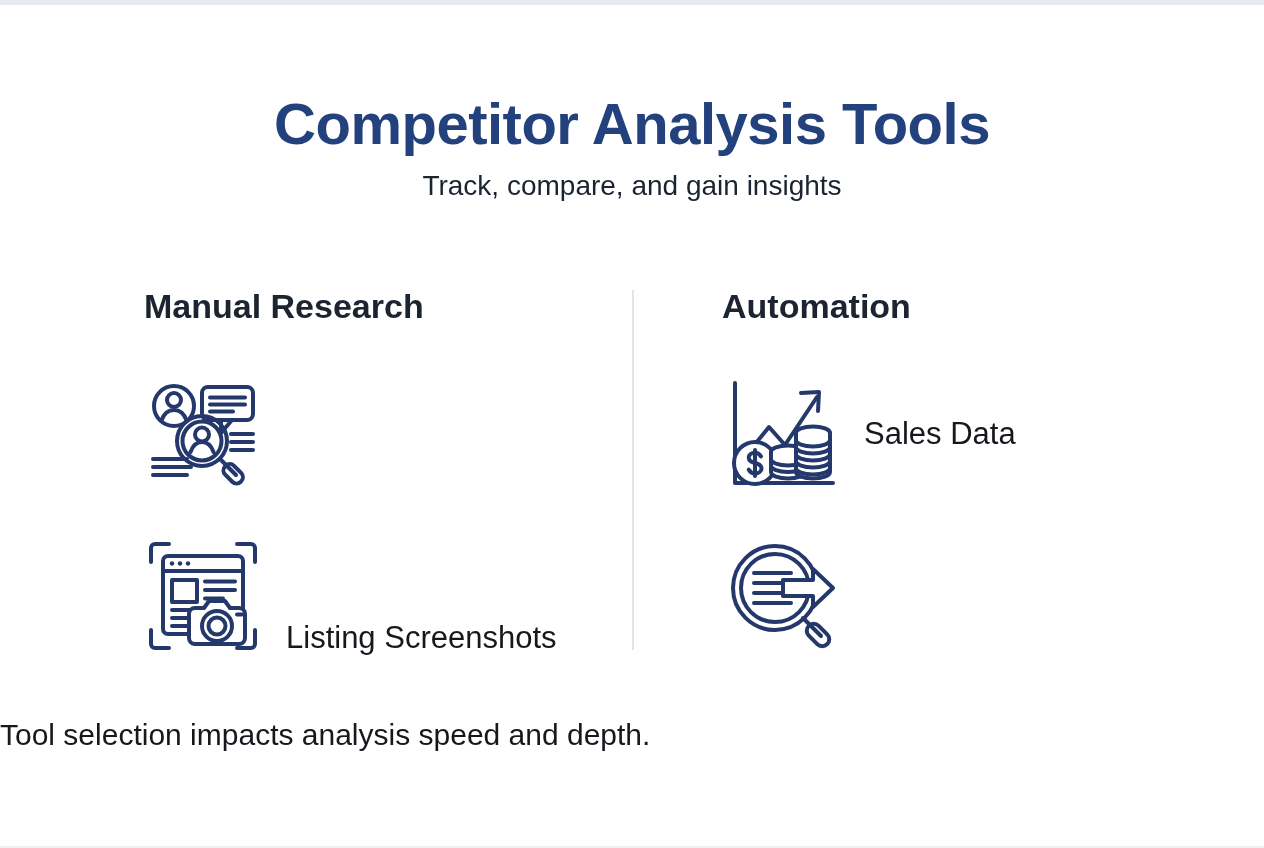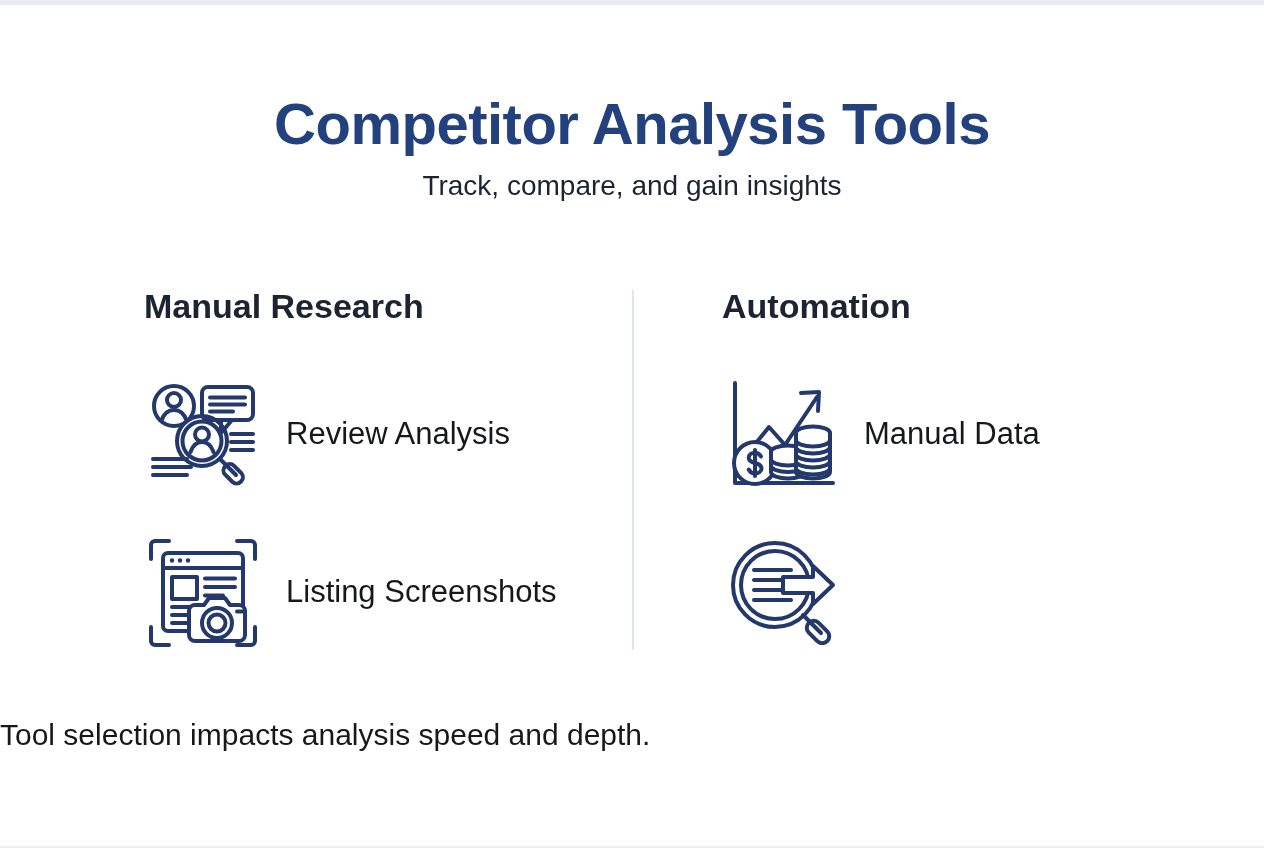--- a/index.html
+++ b/index.html
@@ -168,7 +168,6 @@
               <line x1="6" y1="96" x2="40" y2="96"></line>
             </svg>
           </span>
-          <span class="item-label">Review Analysis</span>
         </div>
 
         <div class="item">

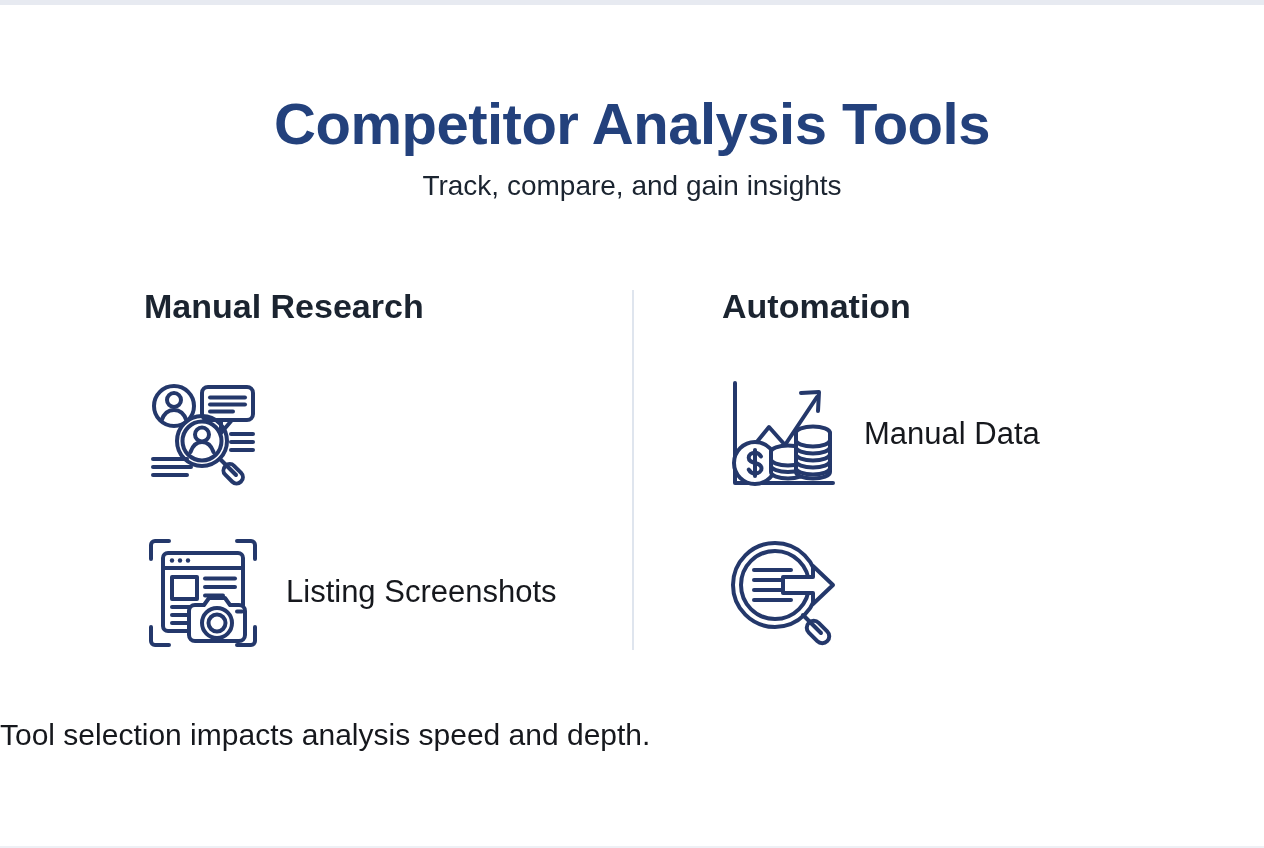--- a/index.html
+++ b/index.html
@@ -239,7 +239,7 @@
               <path d="M71 89 a17 6.5 0 0 0 34 0"></path>
             </svg>
           </span>
-          <span class="item-label">Manual Data</span>
+          <span class="item-label">Sales Data</span>
         </div>
 
         <div class="item">

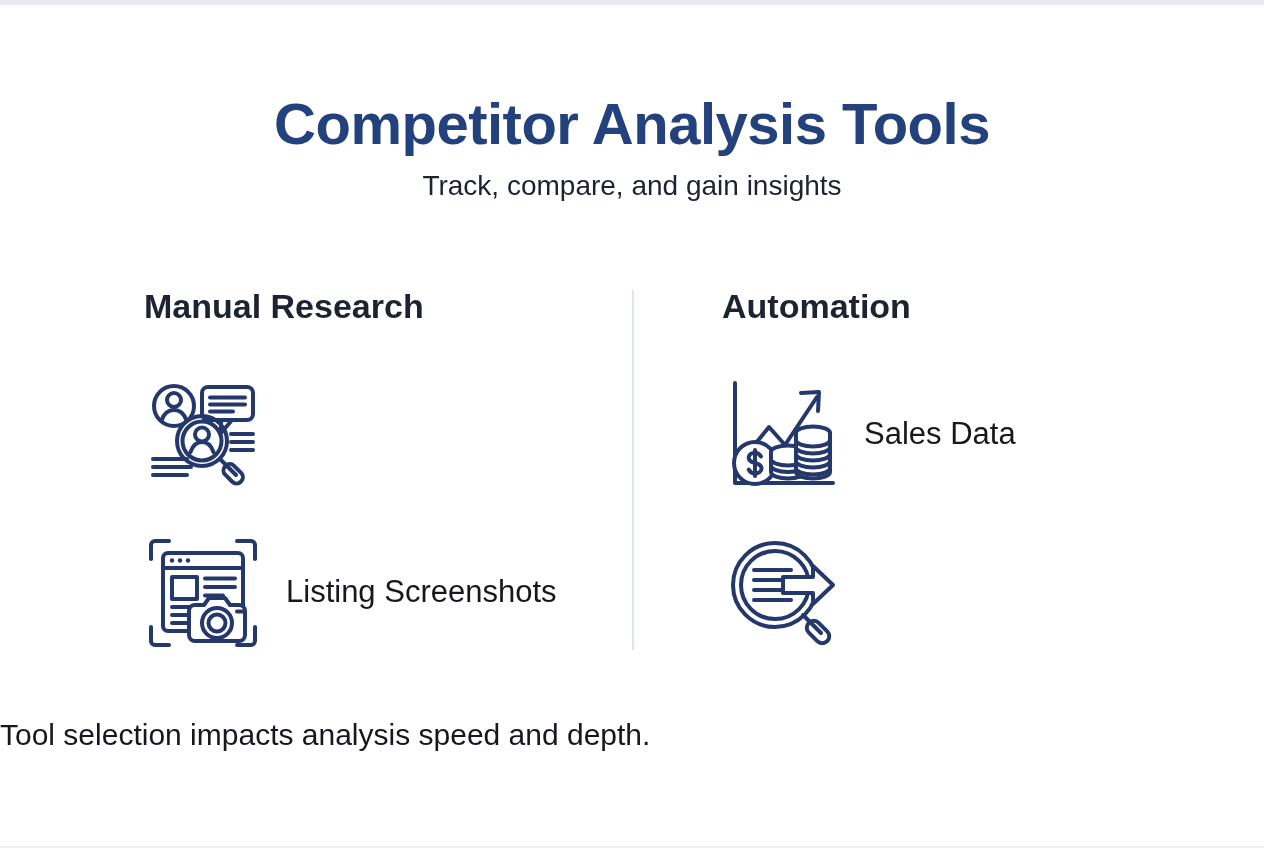--- a/index.html
+++ b/index.html
@@ -87,7 +87,7 @@
     height: 125px;
     margin-bottom: 33px;
   }
-  .item:last-child { margin-bottom: 0; }
+  .item:last-child { margin-bottom: 0; align-items: flex-end; }
 
   .icon-box {
     flex: 0 0 118px;

